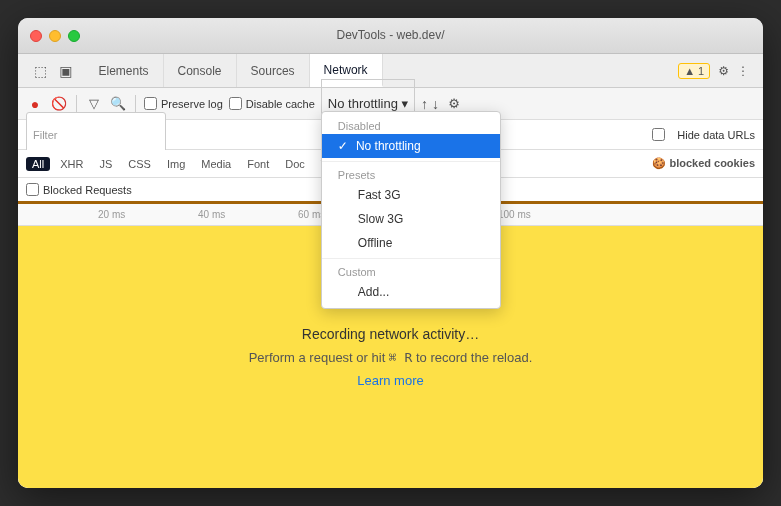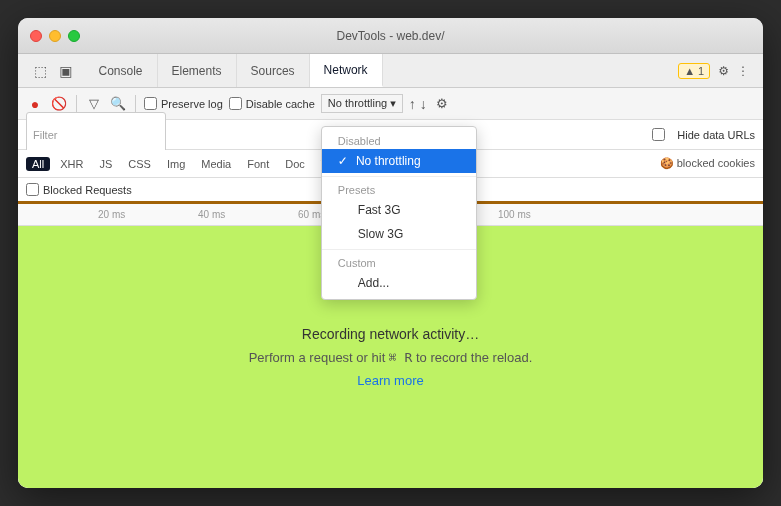--- a/index.html
+++ b/index.html
@@ -27,7 +27,6 @@
       background: linear-gradient(to bottom, #e8e8e8, #d8d8d8);
       height: 36px;
       display: flex;
-      align-items: center;
       padding: 10px 12px;
       border-bottom: 1px solid #c0c0c0;
       position: relative;

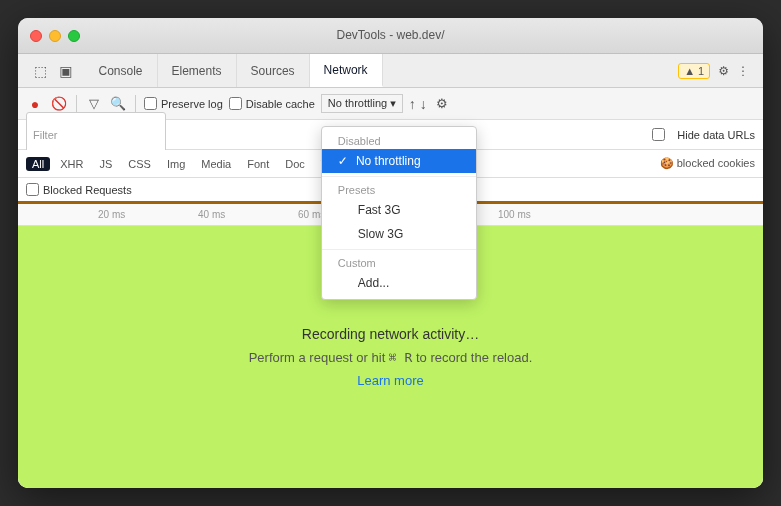--- a/index.html
+++ b/index.html
@@ -346,8 +346,8 @@
         <span class="tab-icon">▣</span>
       </div>
       <div class="tabs">
+        <div class="tab">Elements</div>
         <div class="tab">Console</div>
-        <div class="tab">Elements</div>
         <div class="tab">Sources</div>
         <div class="tab active">Network</div>
       </div>

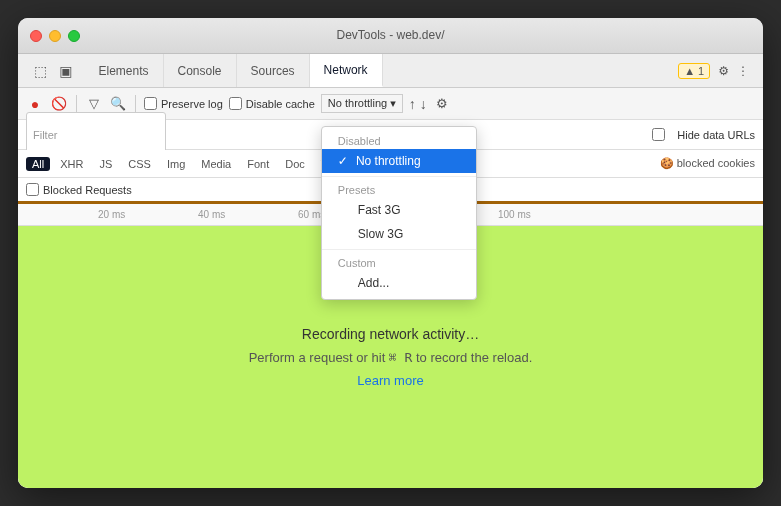--- a/index.html
+++ b/index.html
@@ -160,8 +160,8 @@
       background: none;
       border: 1px solid #ccc;
       border-radius: 0;
-      padding: 2px 6px;
-      font-size: 11px;
+      padding: 16px 6px;
+      font-size: 13px;
       cursor: pointer;
       color: #333;
       display: flex;

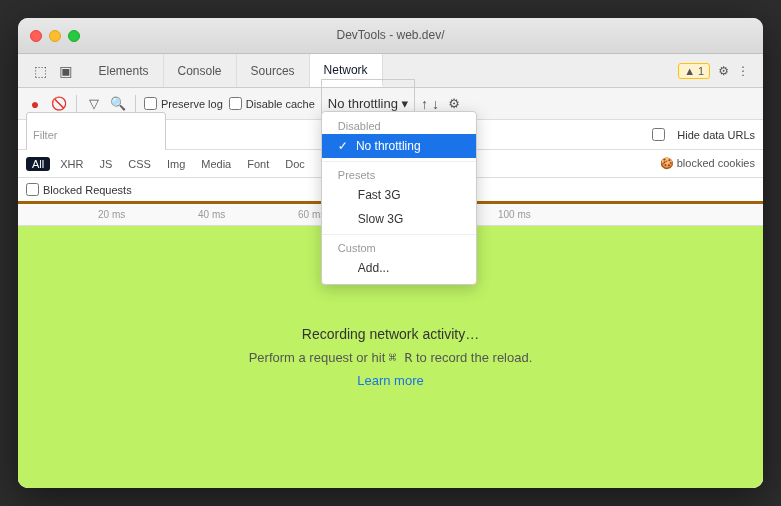--- a/index.html
+++ b/index.html
@@ -283,7 +283,7 @@
       position: absolute;
       top: 32px;
       left: 0;
-      width: 156px;
+      width: 180px;
       background: #fff;
       border: 1px solid #ccc;
       border-radius: 4px;

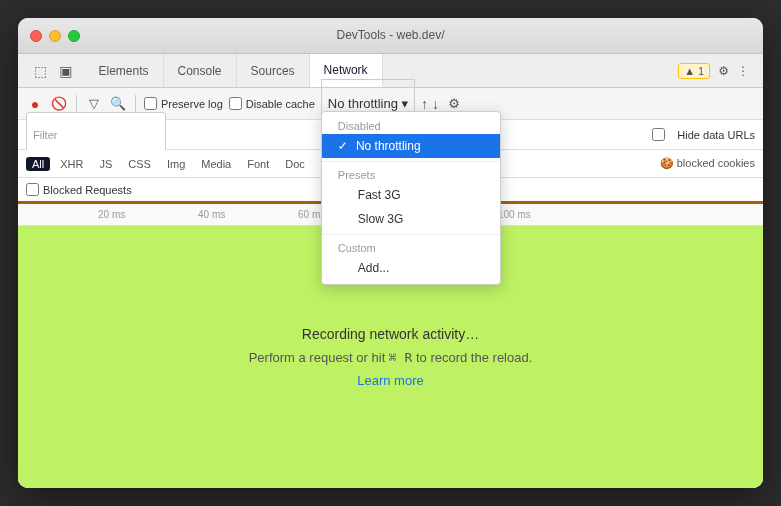--- a/index.html
+++ b/index.html
@@ -427,7 +427,7 @@
       <button class="type-btn">Doc</button>
       <button class="type-btn">WS</button>
       <button class="type-btn">Manifest</button>
-      <span style="margin-left:auto; font-size:11px; color:#555;">🍪 blocked cookies</span>
+      <span style="margin-left:auto; font-size:11px; color:#555;font-weight:bold;">🍪 blocked cookies</span>
     </div>
 
     <div class="filter-bar" style="height:26px; border-bottom:3px solid #a16207;">

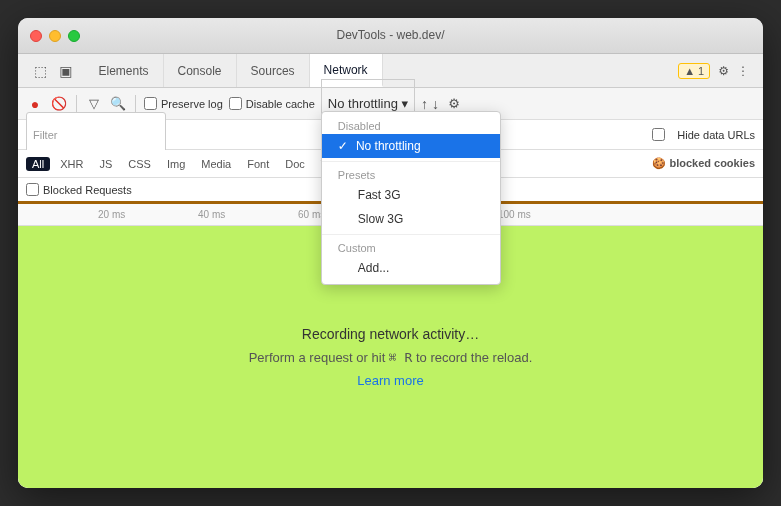--- a/index.html
+++ b/index.html
@@ -393,6 +393,10 @@
             <span class="check-placeholder"></span>
             <span>Slow 3G</span>
           </div>
+          <div class="dropdown-item">
+            <span class="check-placeholder"></span>
+            <span>Offline</span>
+          </div>
           <div class="dropdown-sep"></div>
           <div class="dropdown-section">Custom</div>
           <div class="dropdown-item">

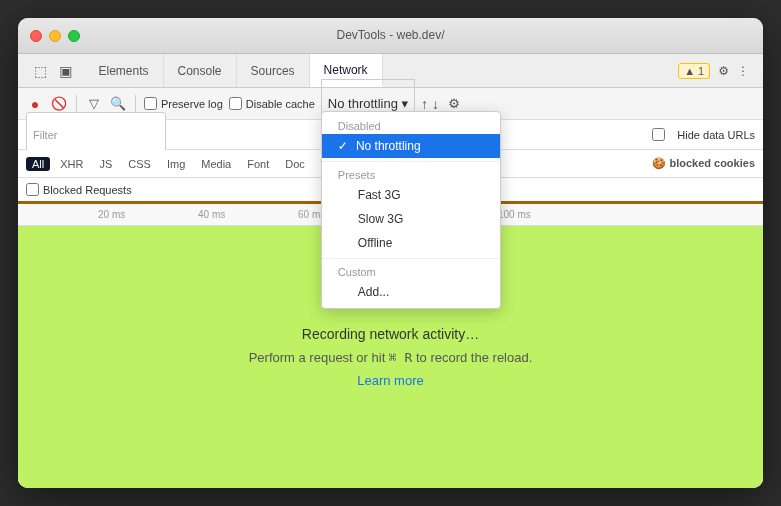--- a/index.html
+++ b/index.html
@@ -256,7 +256,7 @@
       flex-direction: column;
       align-items: center;
       justify-content: center;
-      background: #bef264;
+      background: #fde047;
       color: #555;
     }
     .recording-text {

